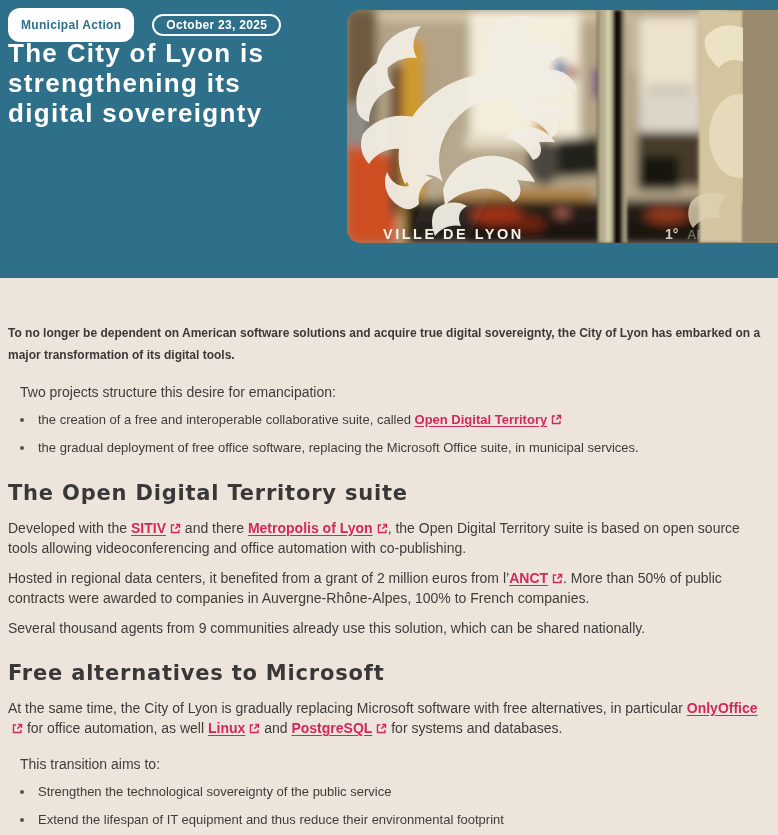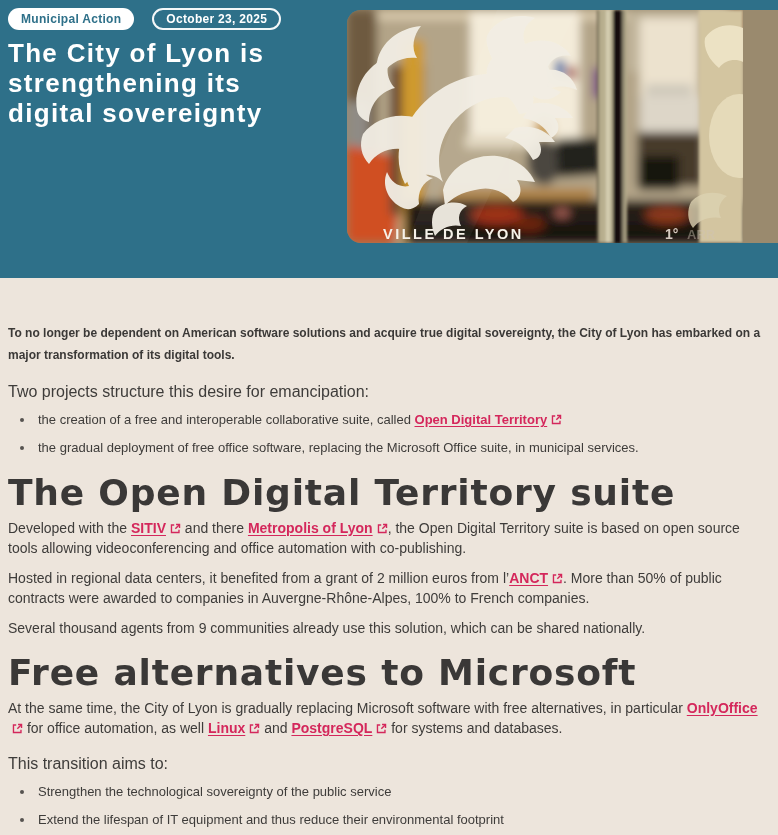--- a/index.html
+++ b/index.html
@@ -21,7 +21,7 @@
   .hero{position:relative;height:278px;background:var(--header-bg);}
   .badges{position:absolute;top:8px;left:8px;display:flex;gap:18px;align-items:center;}
   .badge{font-size:12px;font-weight:700;border-radius:12px;white-space:nowrap;letter-spacing:.3px;}
-  .badge-cat{background:#ffffff;color:var(--header-bg);padding:4px 13px;}
+  .badge-cat{background:#ffffff;color:var(--header-bg);padding:10px 13px;}
   .badge-date{border:2px solid rgba(255,255,255,.95);color:#fff;padding:2px 12px;}
   .hero-title{
     position:absolute;left:8px;top:38px;width:326px;margin:0;

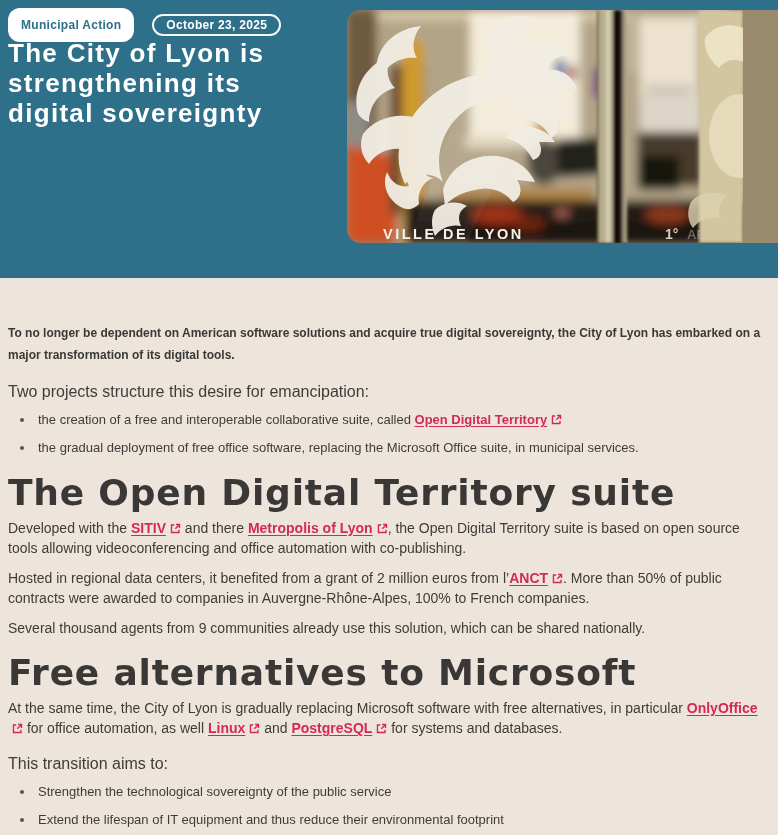--- a/index.html
+++ b/index.html
@@ -36,7 +36,7 @@
   .content{padding:0 8px;}
   p{margin:0;}
   .intro{margin-top:44px;font-size:12px;font-weight:700;line-height:22px;color:#3b3937;}
-  .lede{margin-top:16px;font-size:16px;line-height:20px;}
+  .lede{margin-top:16px;font-size:14px;line-height:20px;margin-left:12px;}
   .body-p{margin-top:10px;font-size:14px;line-height:20px;}
   h2{
     margin:20px 0 0;font-size:36px;line-height:30px;font-weight:700;

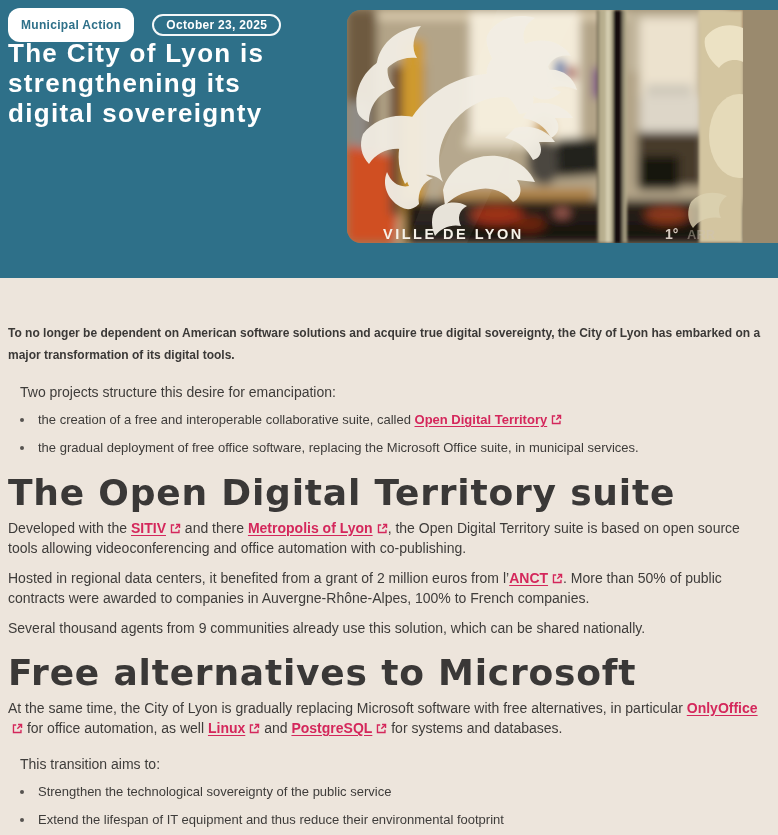--- a/index.html
+++ b/index.html
@@ -39,7 +39,7 @@
   .lede{margin-top:16px;font-size:14px;line-height:20px;margin-left:12px;}
   .body-p{margin-top:10px;font-size:14px;line-height:20px;}
   h2{
-    margin:20px 0 0;font-size:36px;line-height:30px;font-weight:700;
+    margin:20px 0 0;font-size:21px;line-height:30px;font-weight:700;
     letter-spacing:.8px;color:var(--heading-color);
     font-family:"DejaVu Sans",sans-serif;
   }

